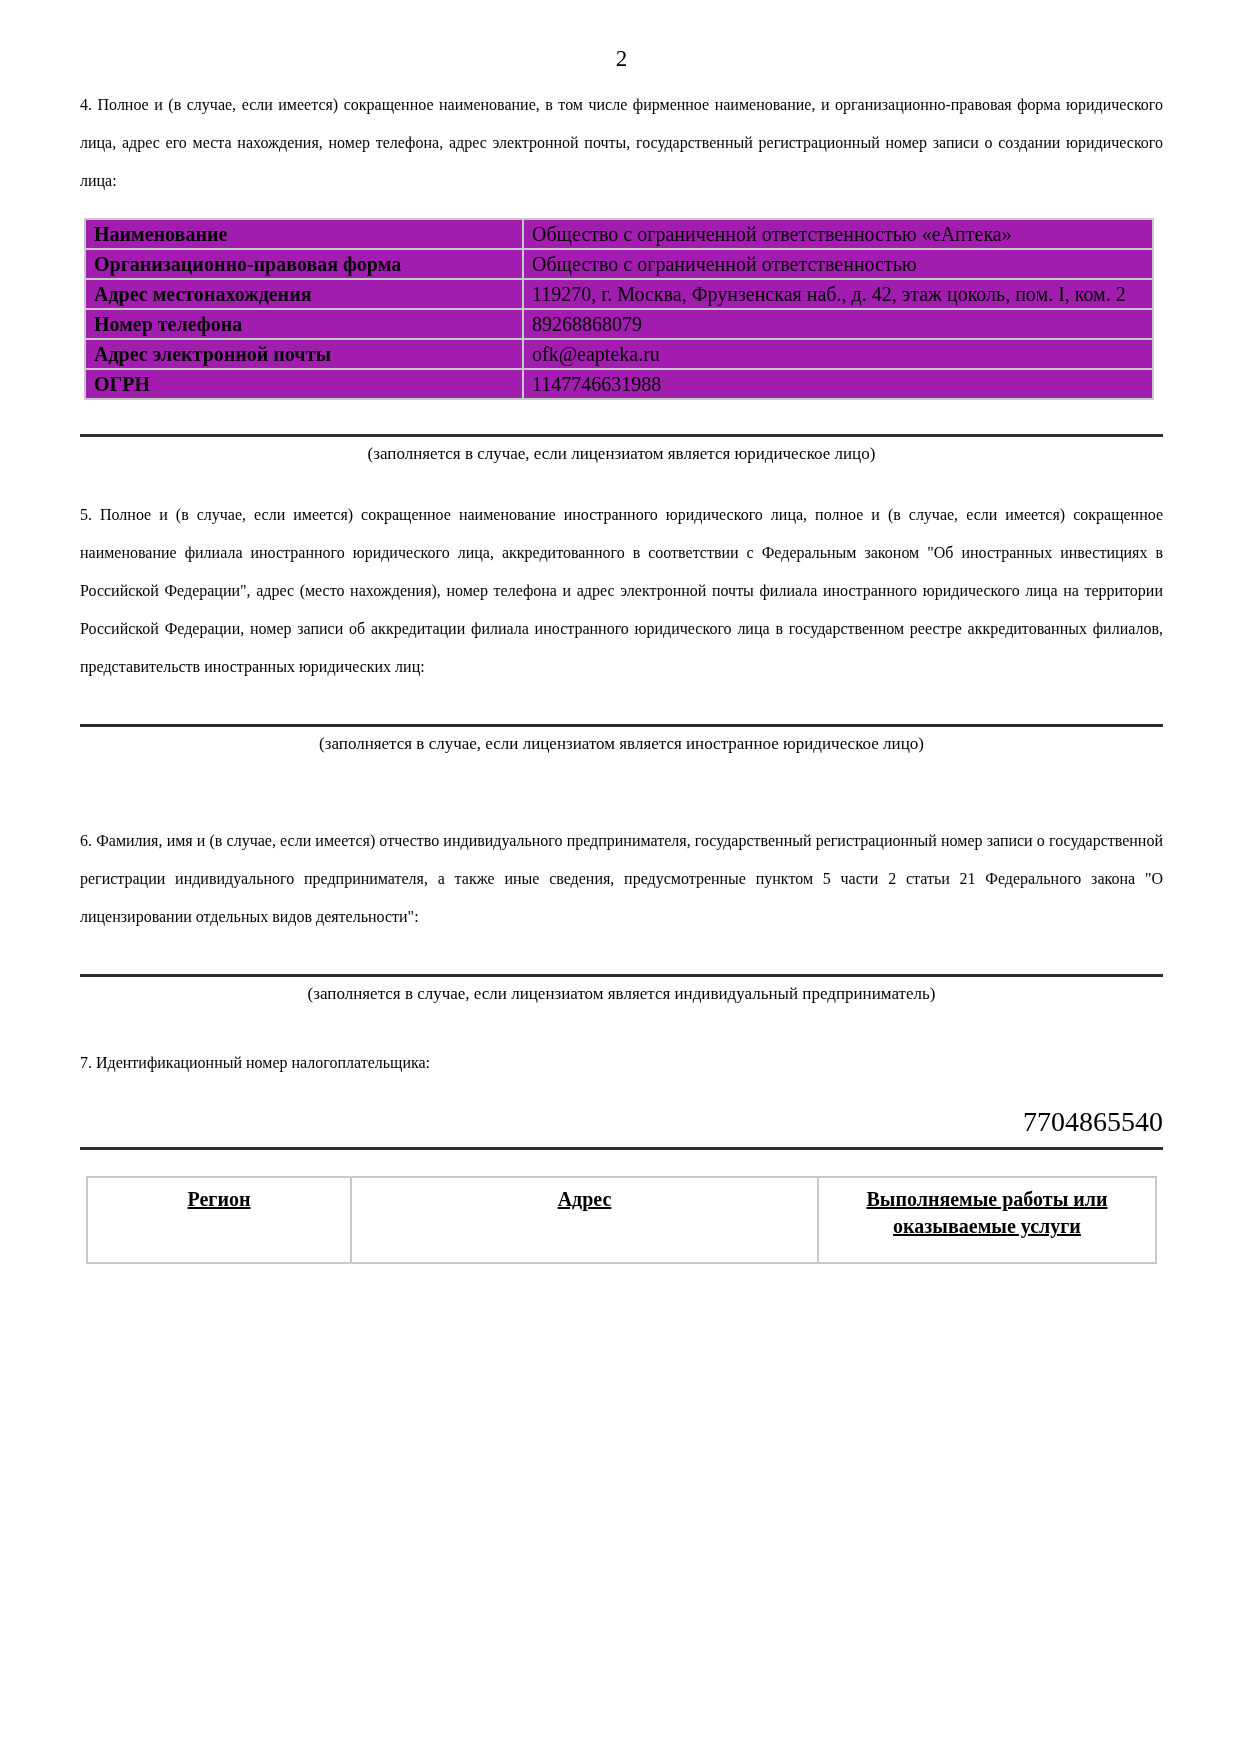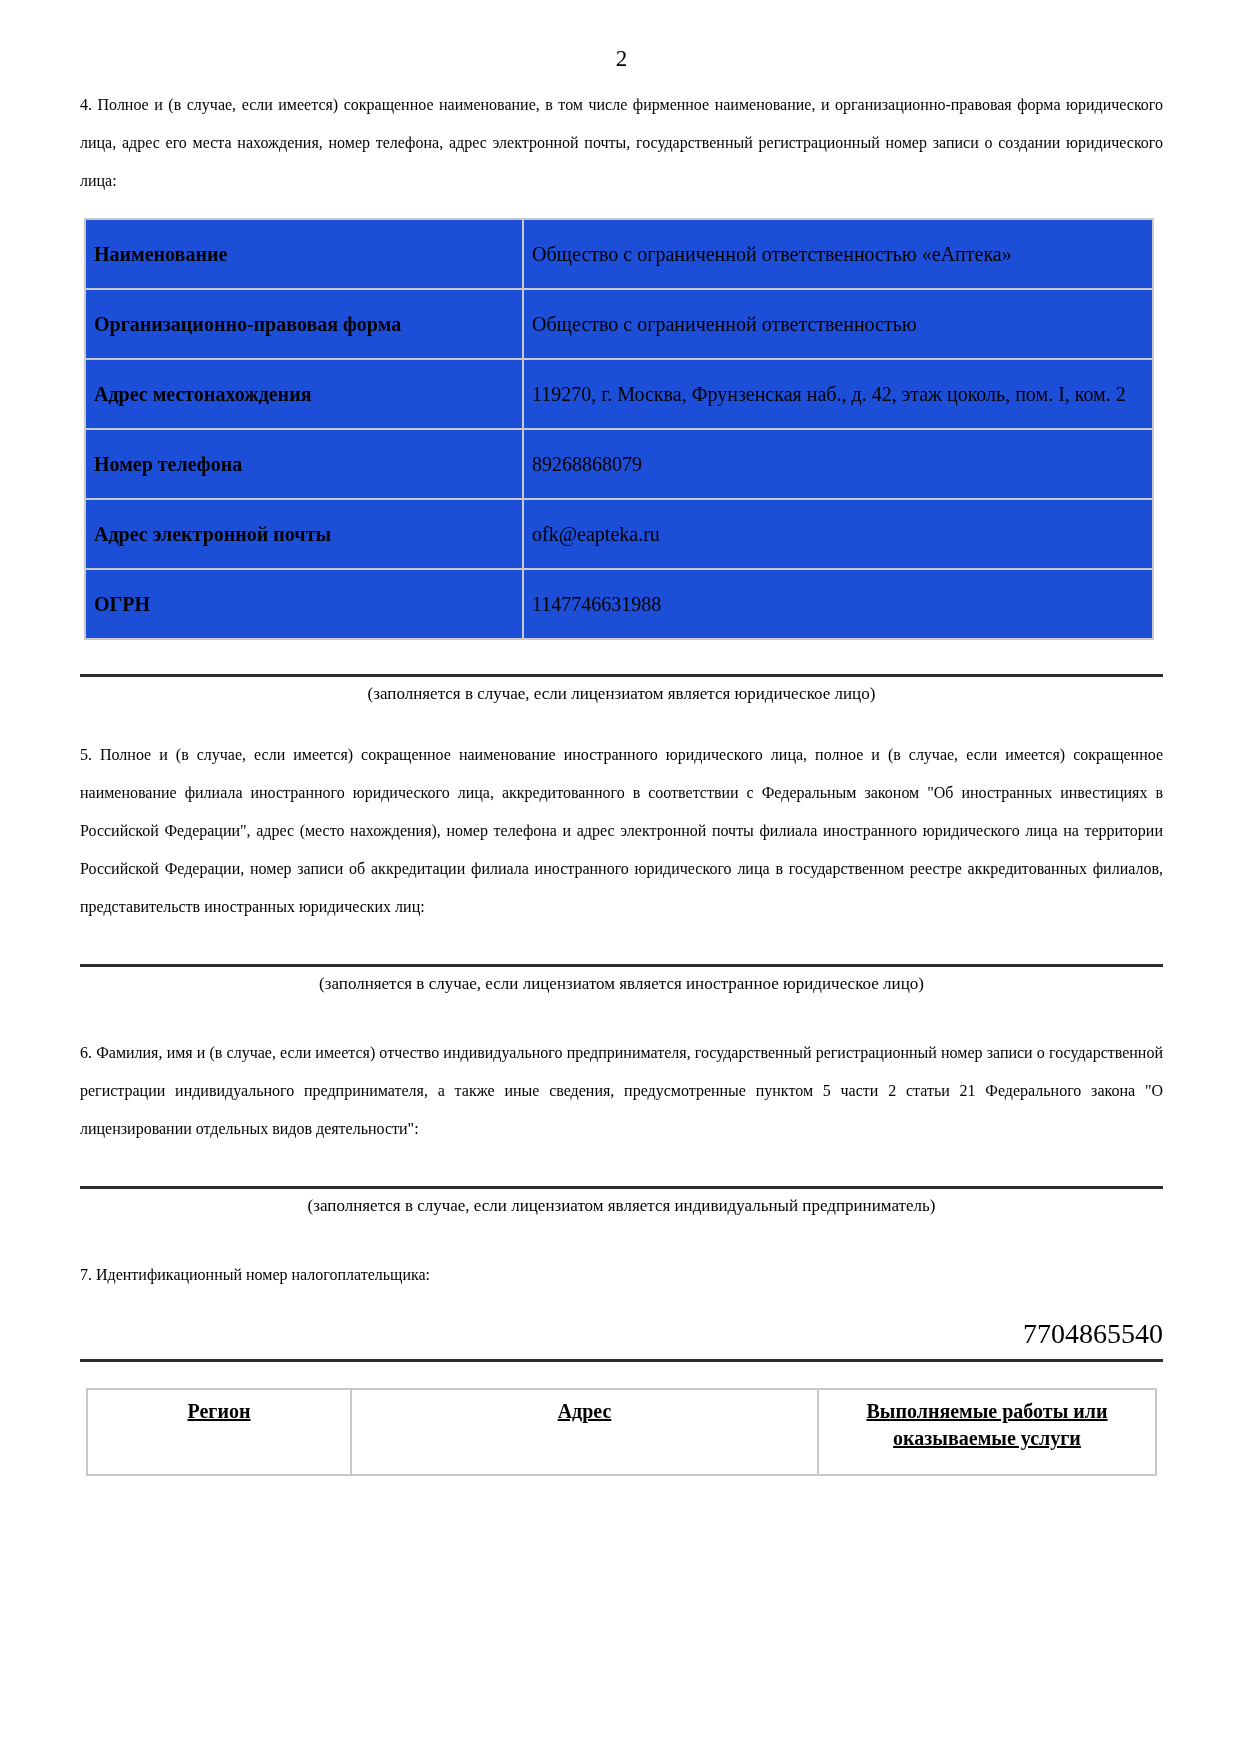--- a/index.html
+++ b/index.html
@@ -45,9 +45,9 @@
     border: 2px solid #c8c8c8;
     font-size: 20px;
     line-height: 28px;
-    padding: 20px 8px;
+    padding: 0 8px;
     vertical-align: middle;
-    background: #1d4ed8;
+    background: #a21caf;
     word-wrap: break-word;
   }
   table.org-table td.lbl {

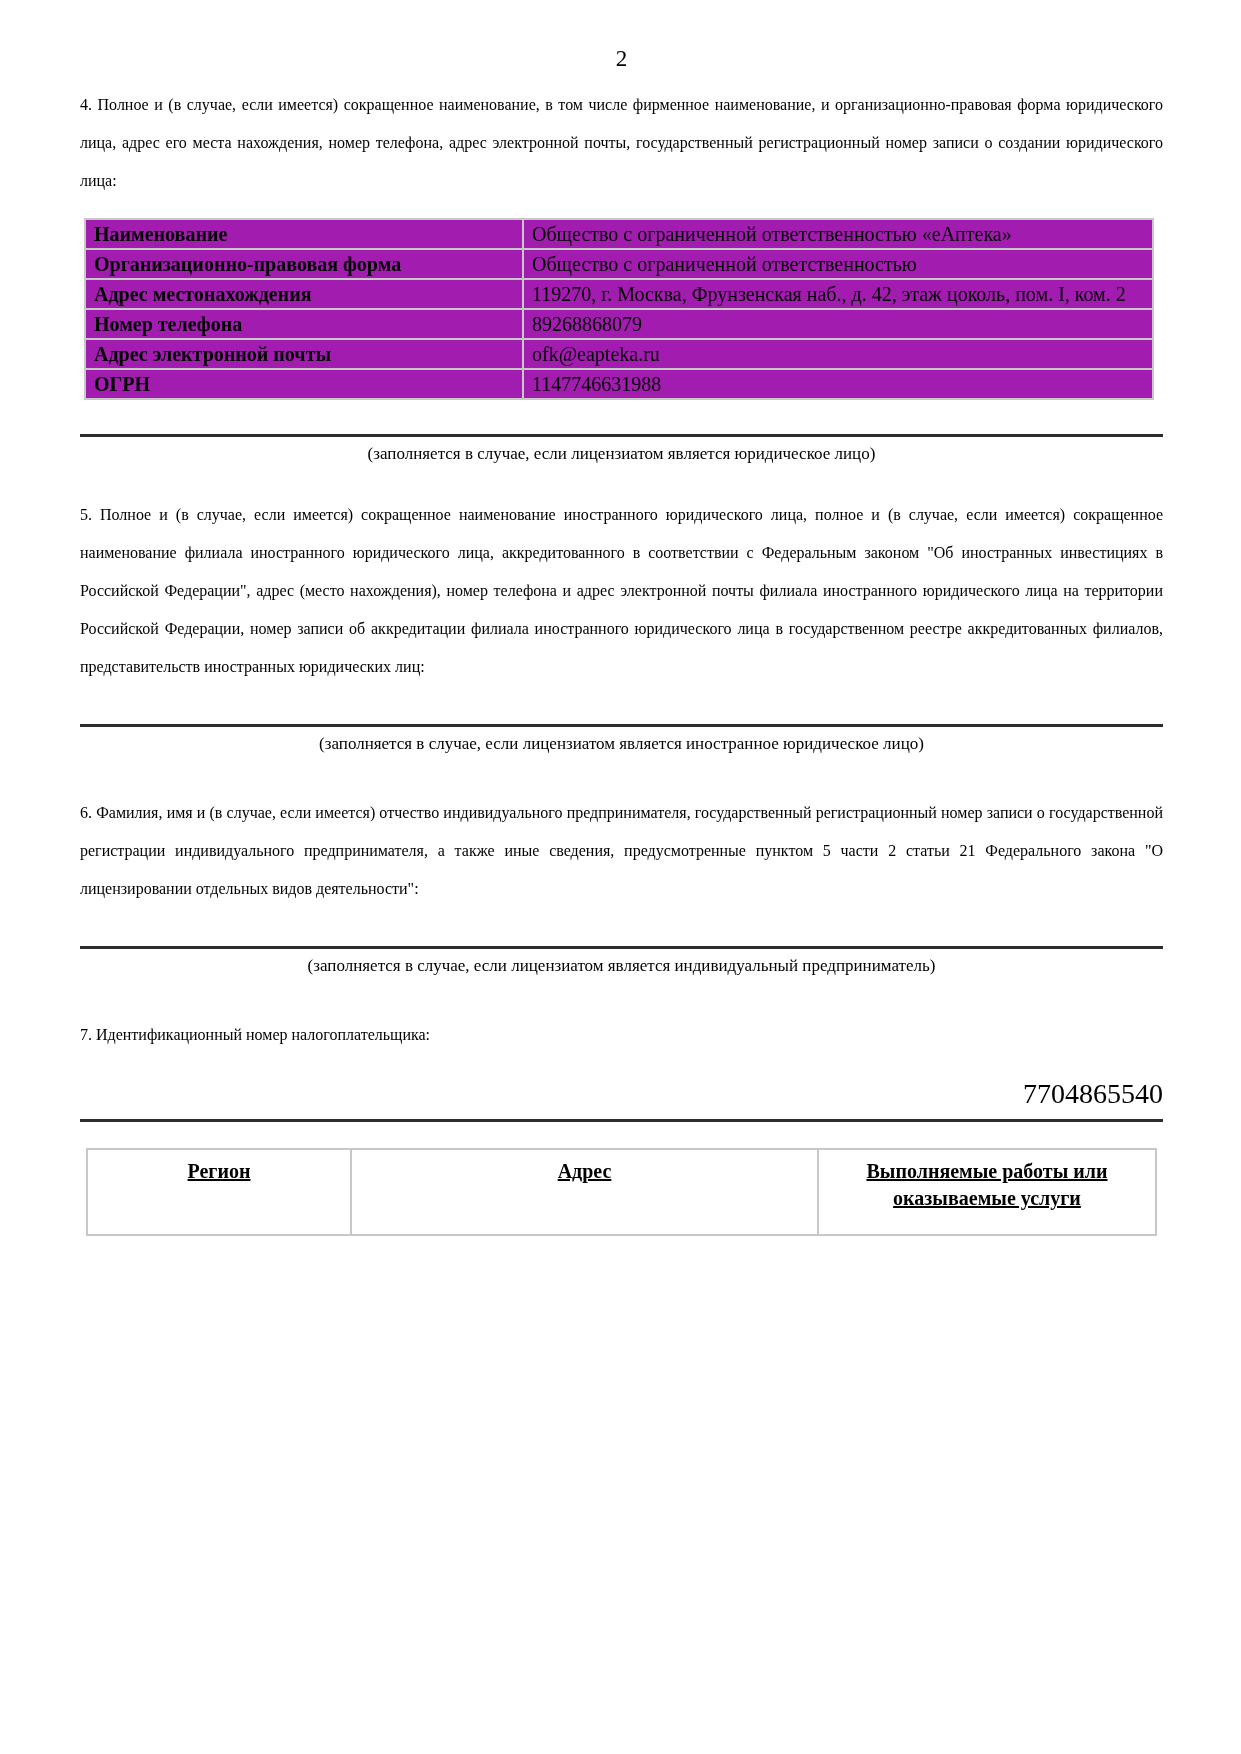--- a/index.html
+++ b/index.html
@@ -31,7 +31,7 @@
   }
   .p4  { margin-top: 12px; }
   .p5  { margin-top: 32px; }
-  .p6  { margin-top: 40px; }
+  .p6  { margin-top: 68px; }
   .p7  { margin-top: 40px; text-align: left; }
   .p8  { margin-top: 36px; }
 

